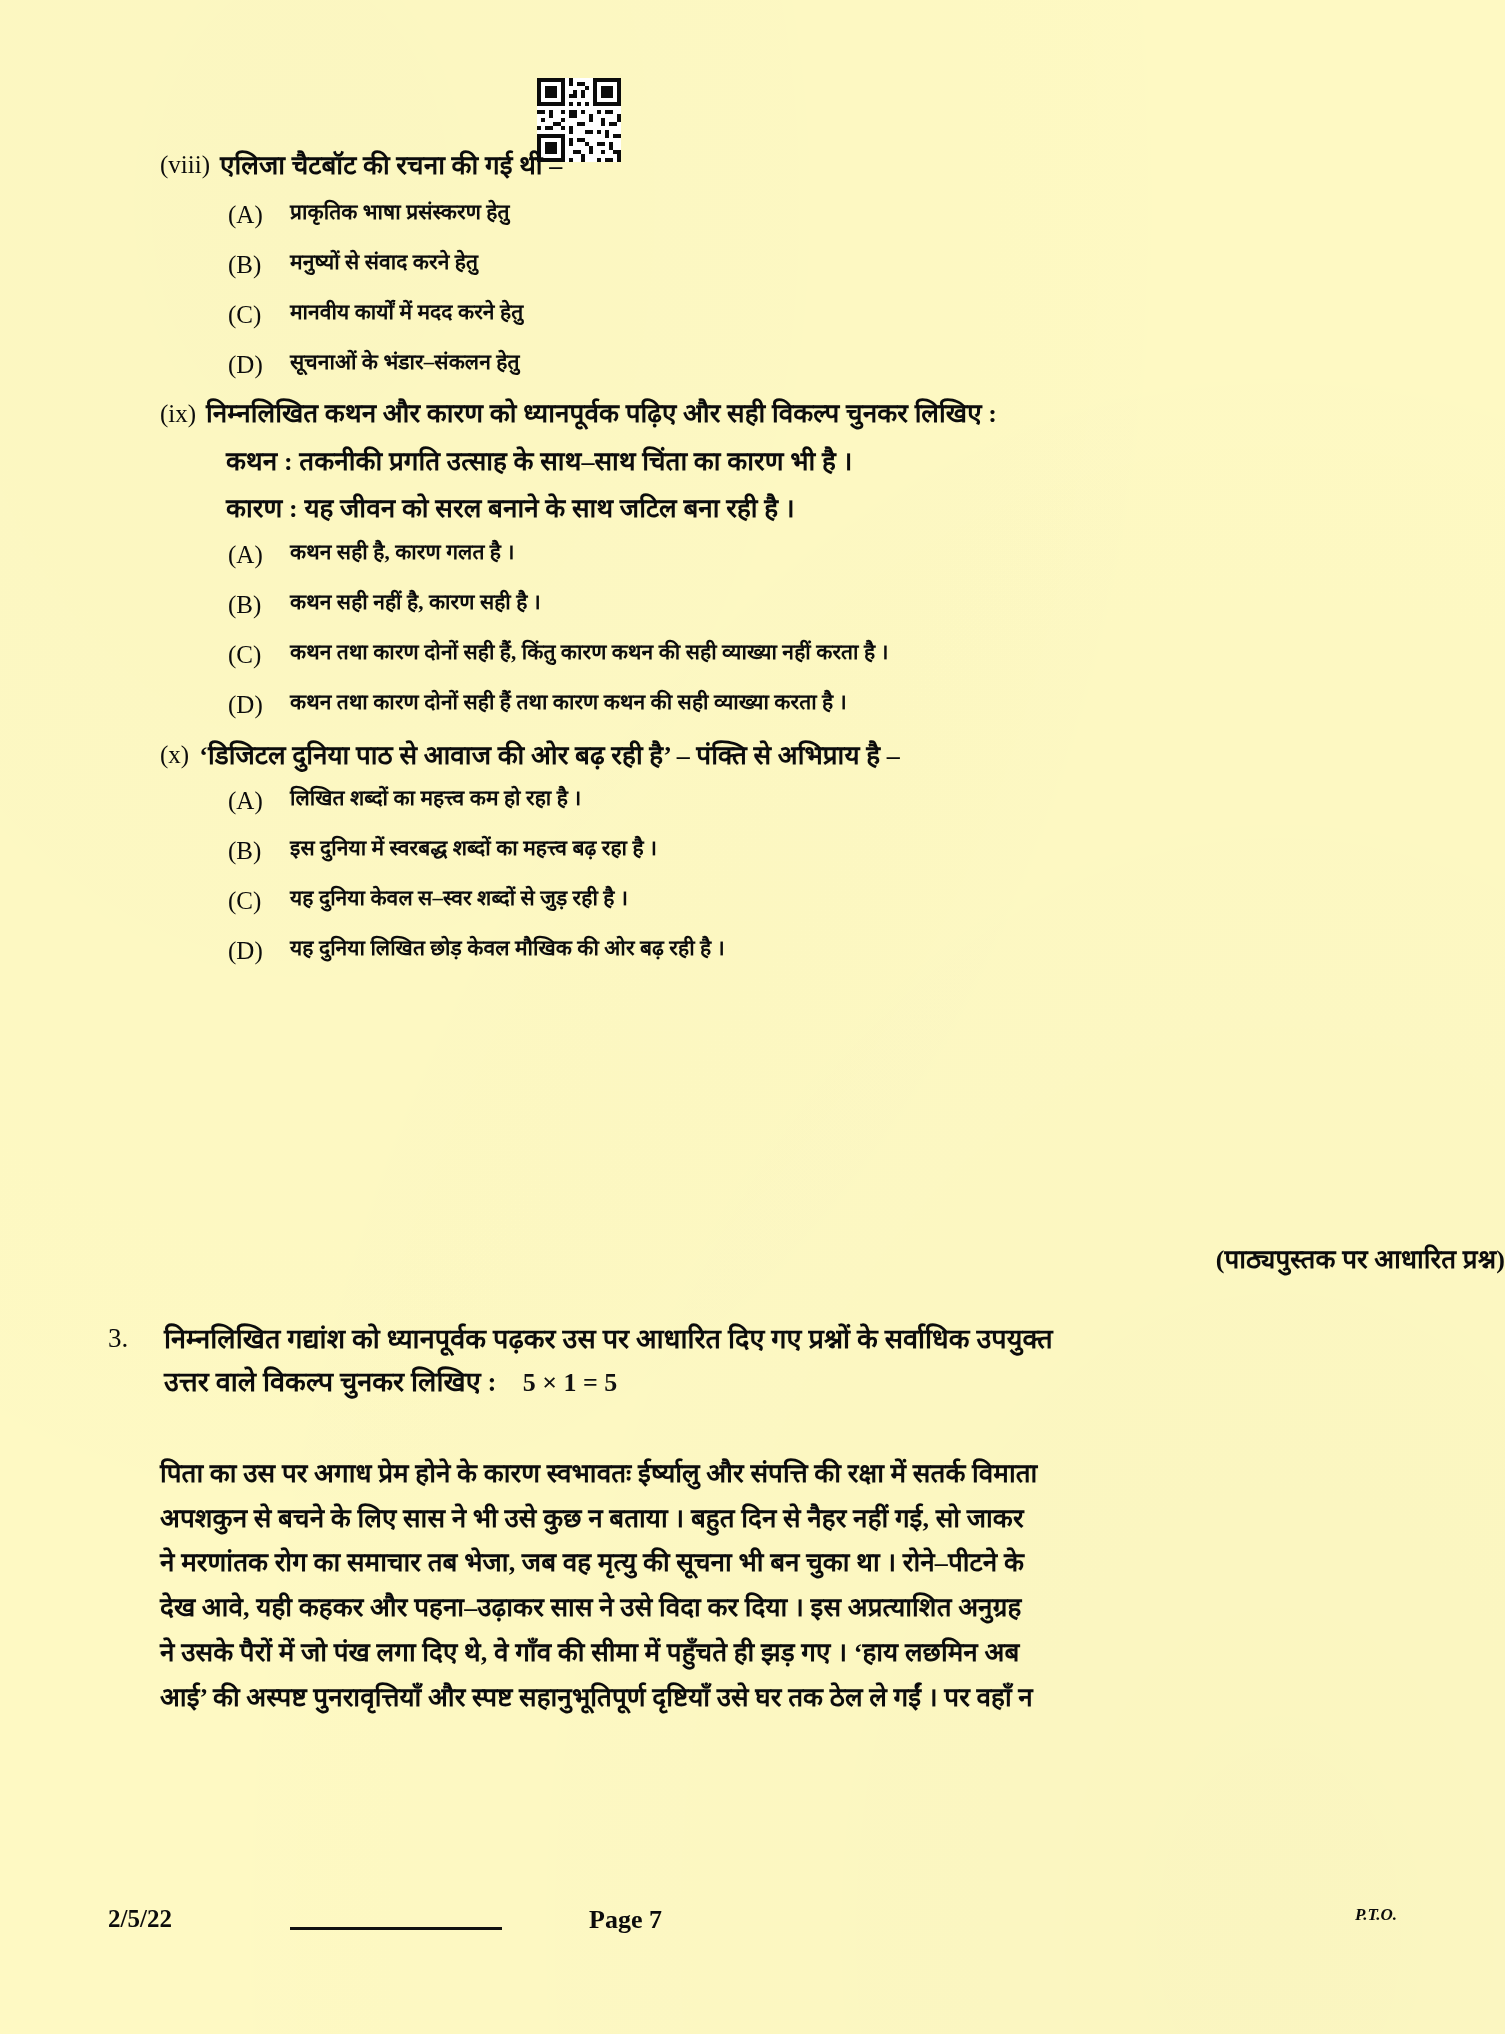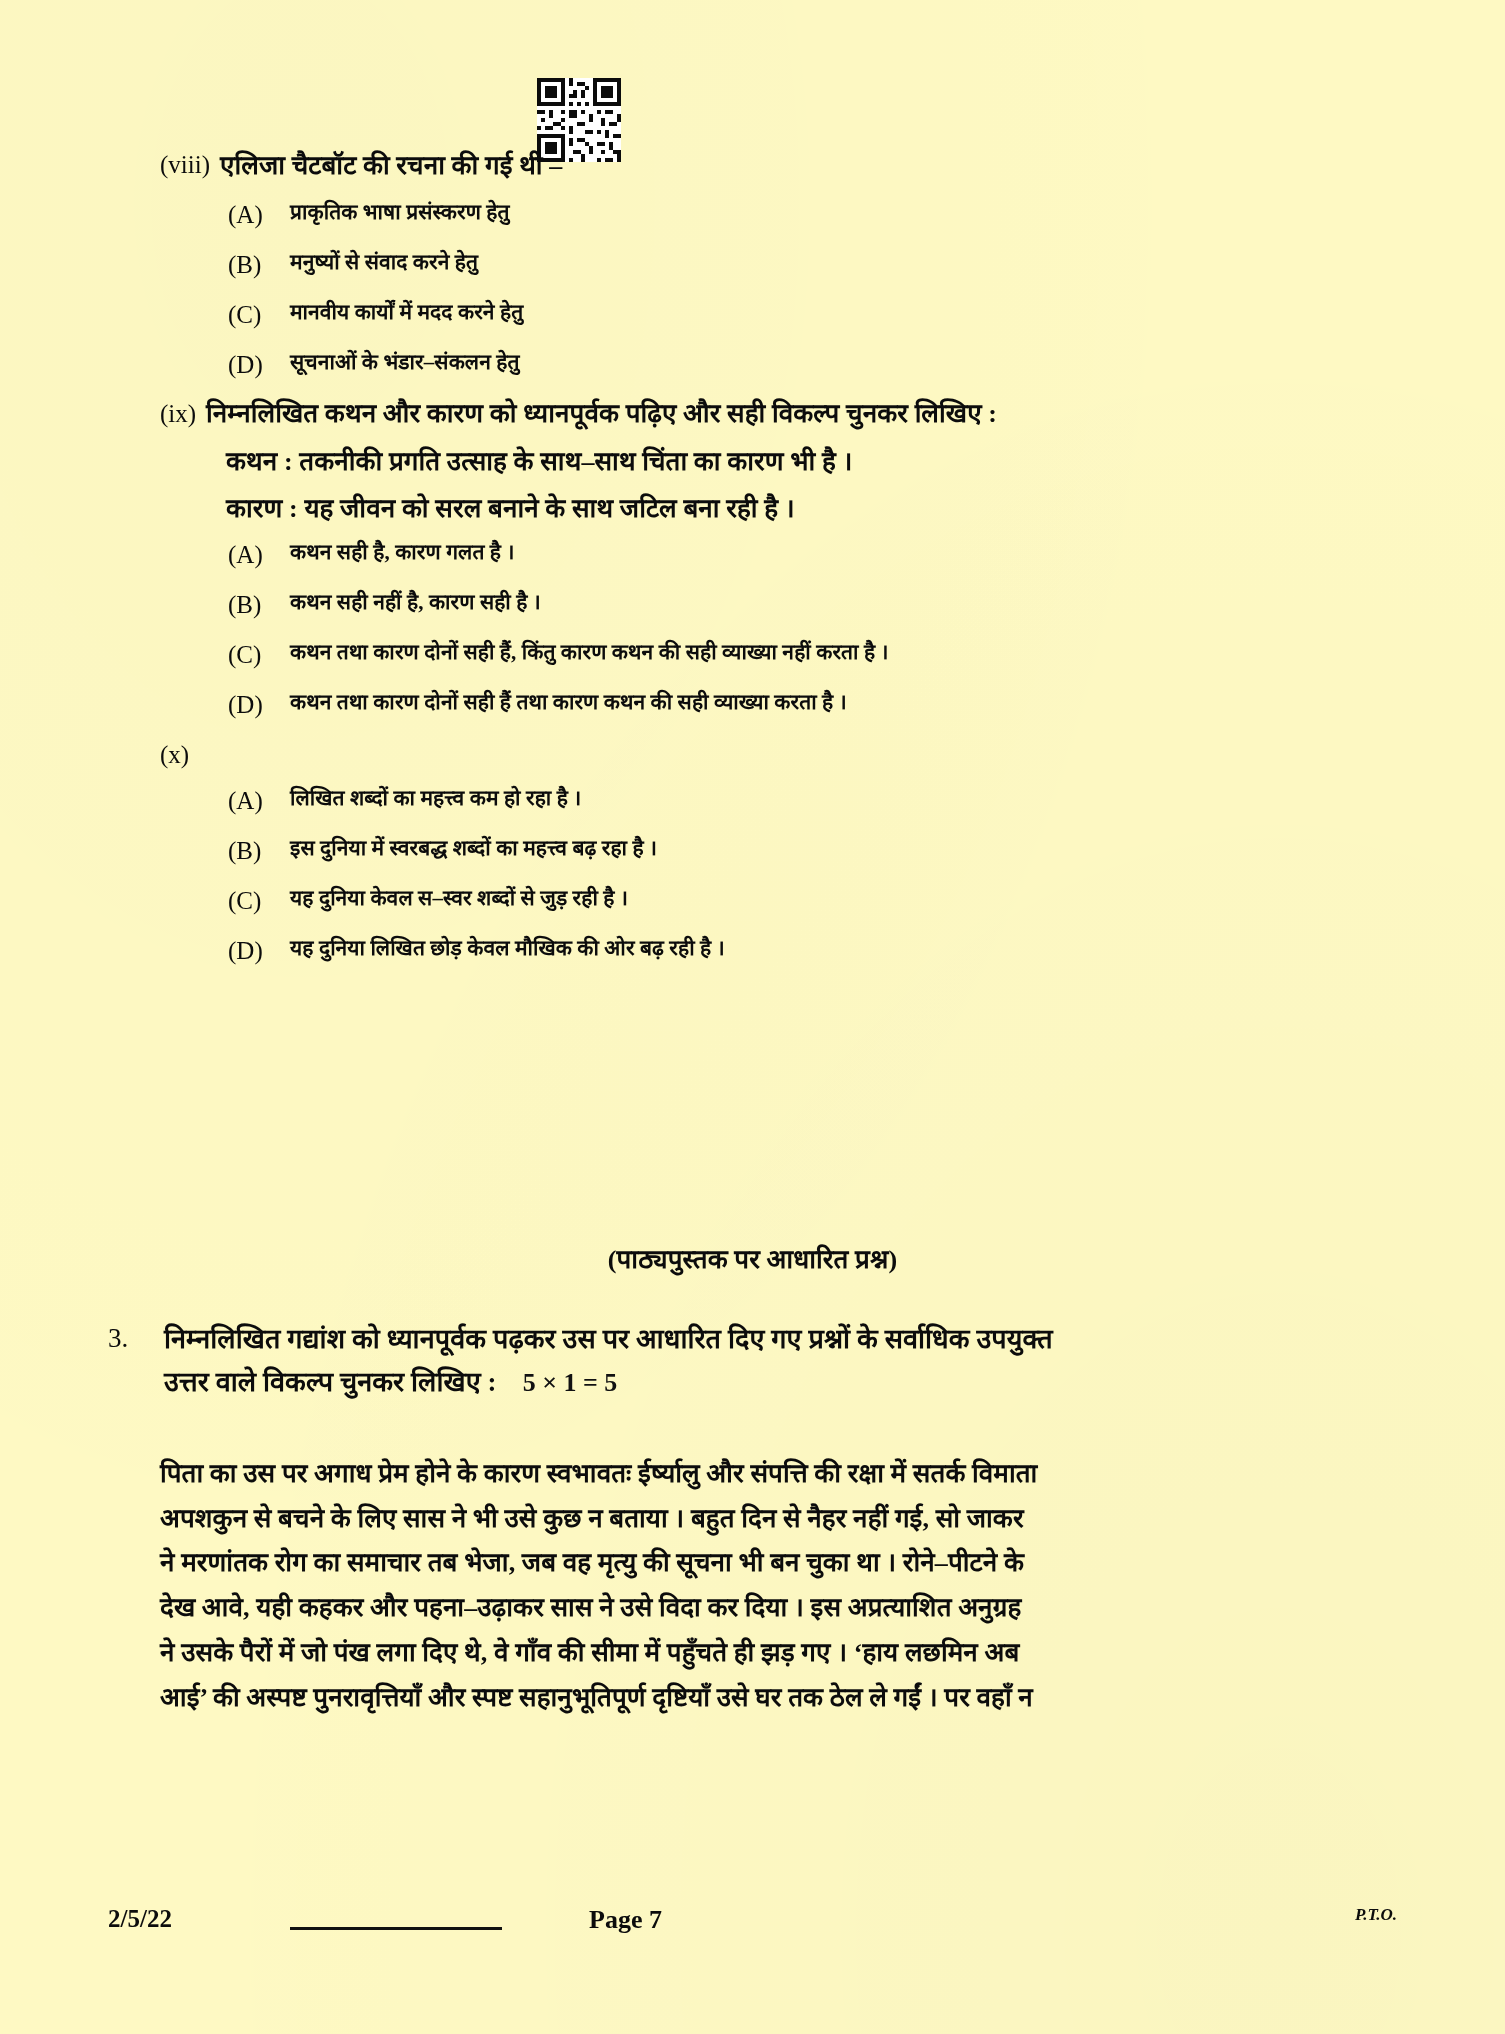--- a/index.html
+++ b/index.html
@@ -327,6 +327,7 @@
 
     <div class="qblock" style="left:160px; top:740px; width:960px;">
       <span class="qnum rom">(x)</span>
+      <span class="qstem dev">‘डिजिटल दुनिया पाठ से आवाज की ओर बढ़ रही है’ – पंक्ति से अभिप्राय है –</span>
     </div>
 
     <div class="opt-list" style="left:228px; top:786px;">

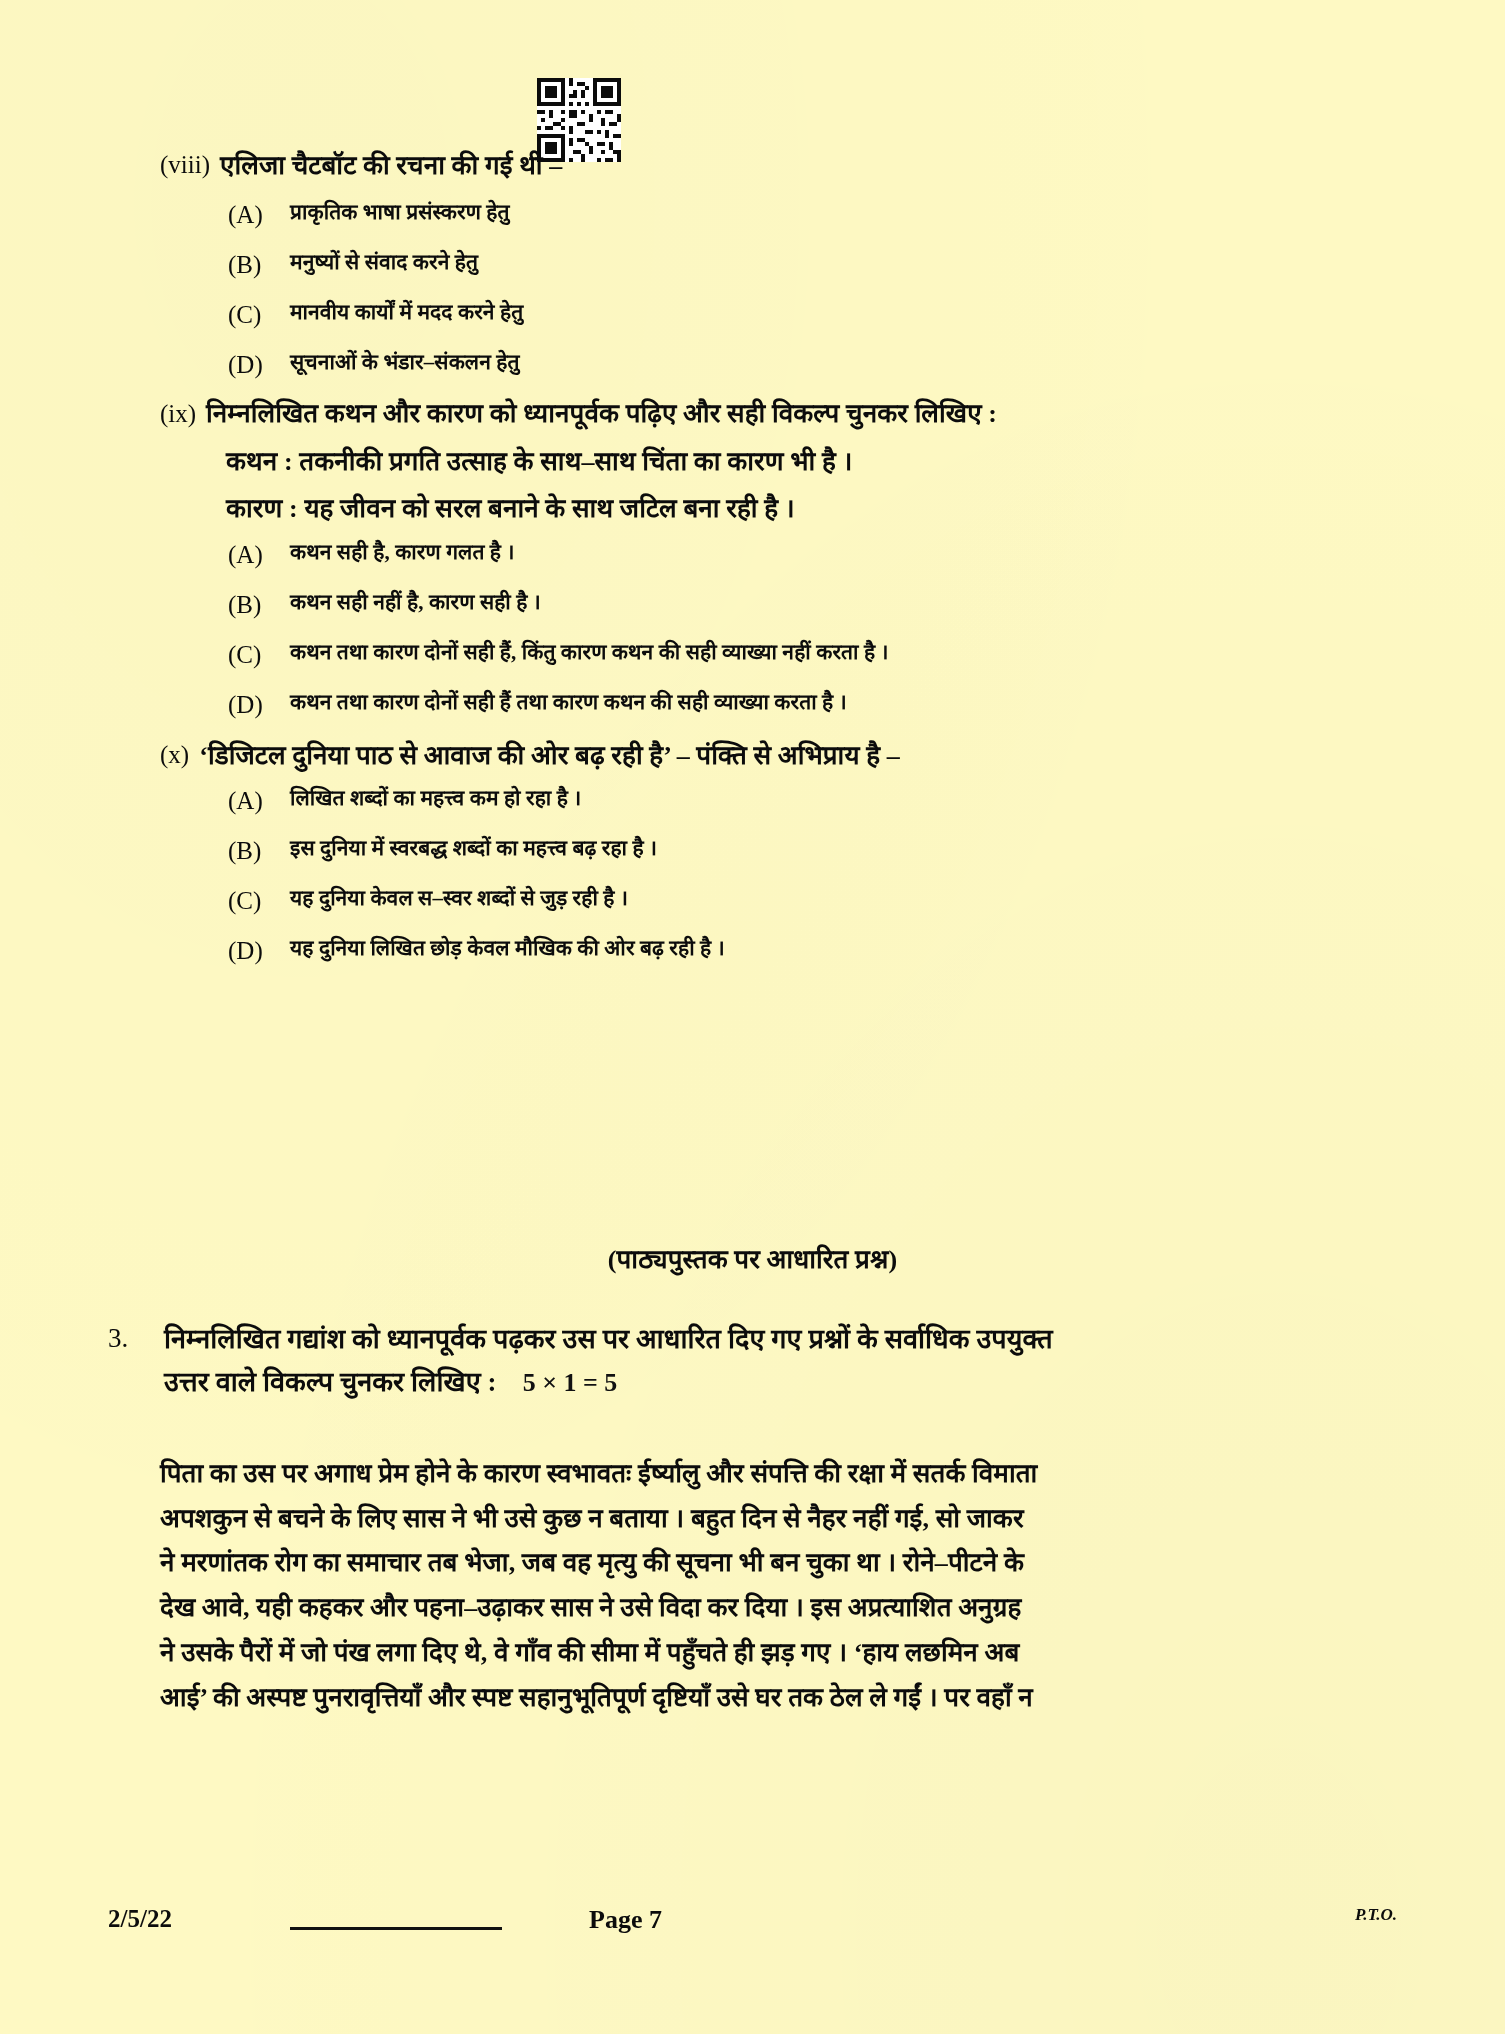--- a/index.html
+++ b/index.html
@@ -99,7 +99,7 @@
   .center-head {
     position: absolute;
     width: 1505px;
-    text-align: center;
+    text-align: right;
     font-size: 26px;
     font-weight: 700;
   }

